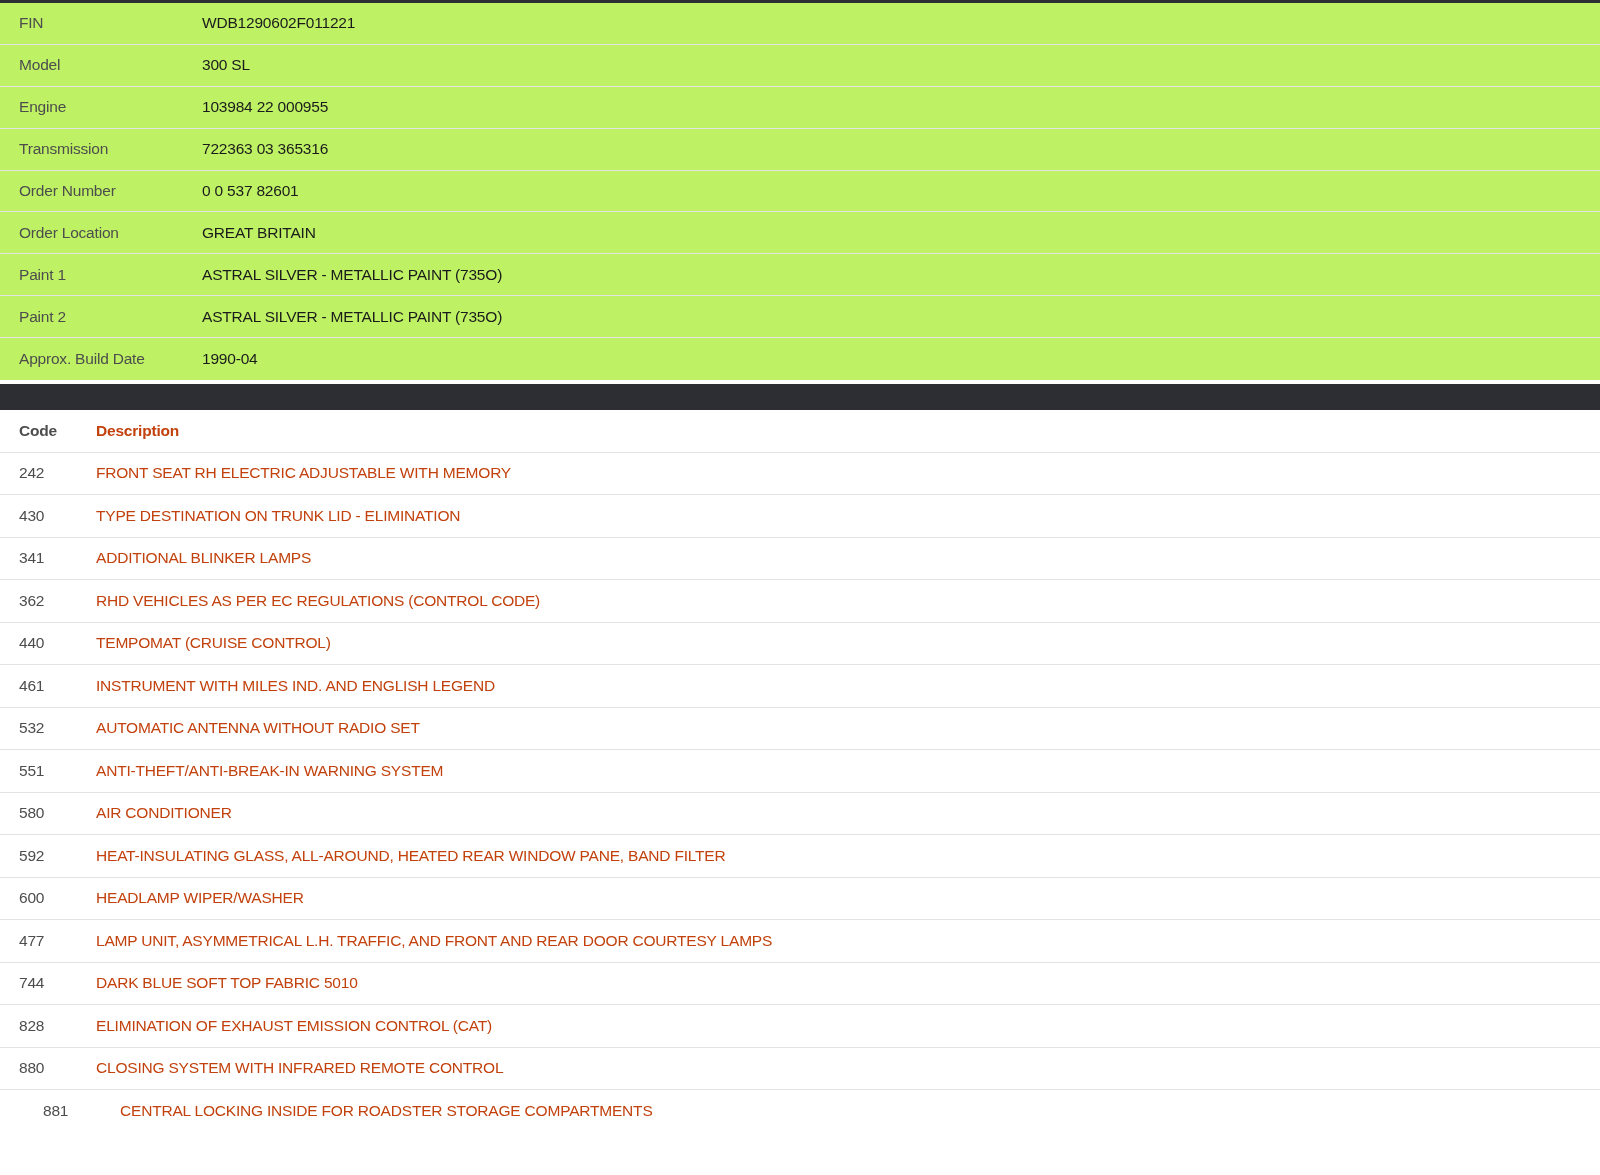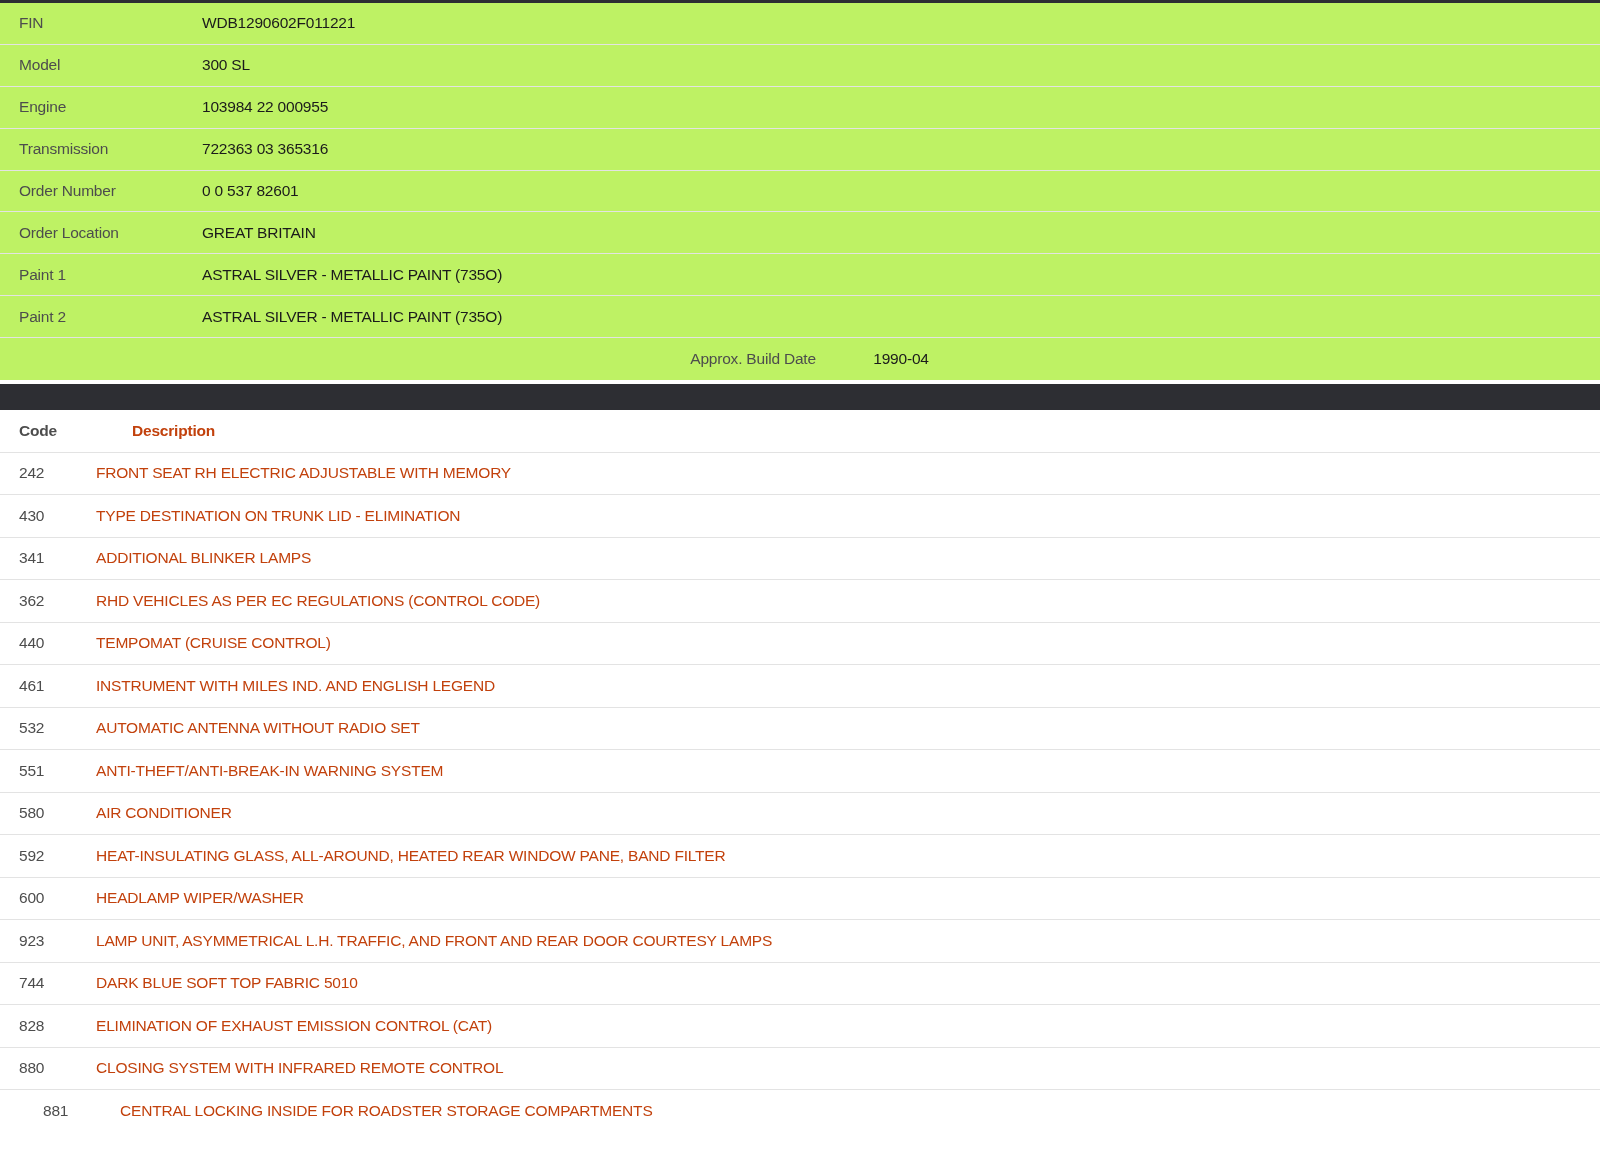--- a/index.html
+++ b/index.html
@@ -33,7 +33,6 @@
   }
   .spec-row:last-child {
     border-bottom: none;
-    justify-content: center;
   }
   .spec-label {
     width: 183px;

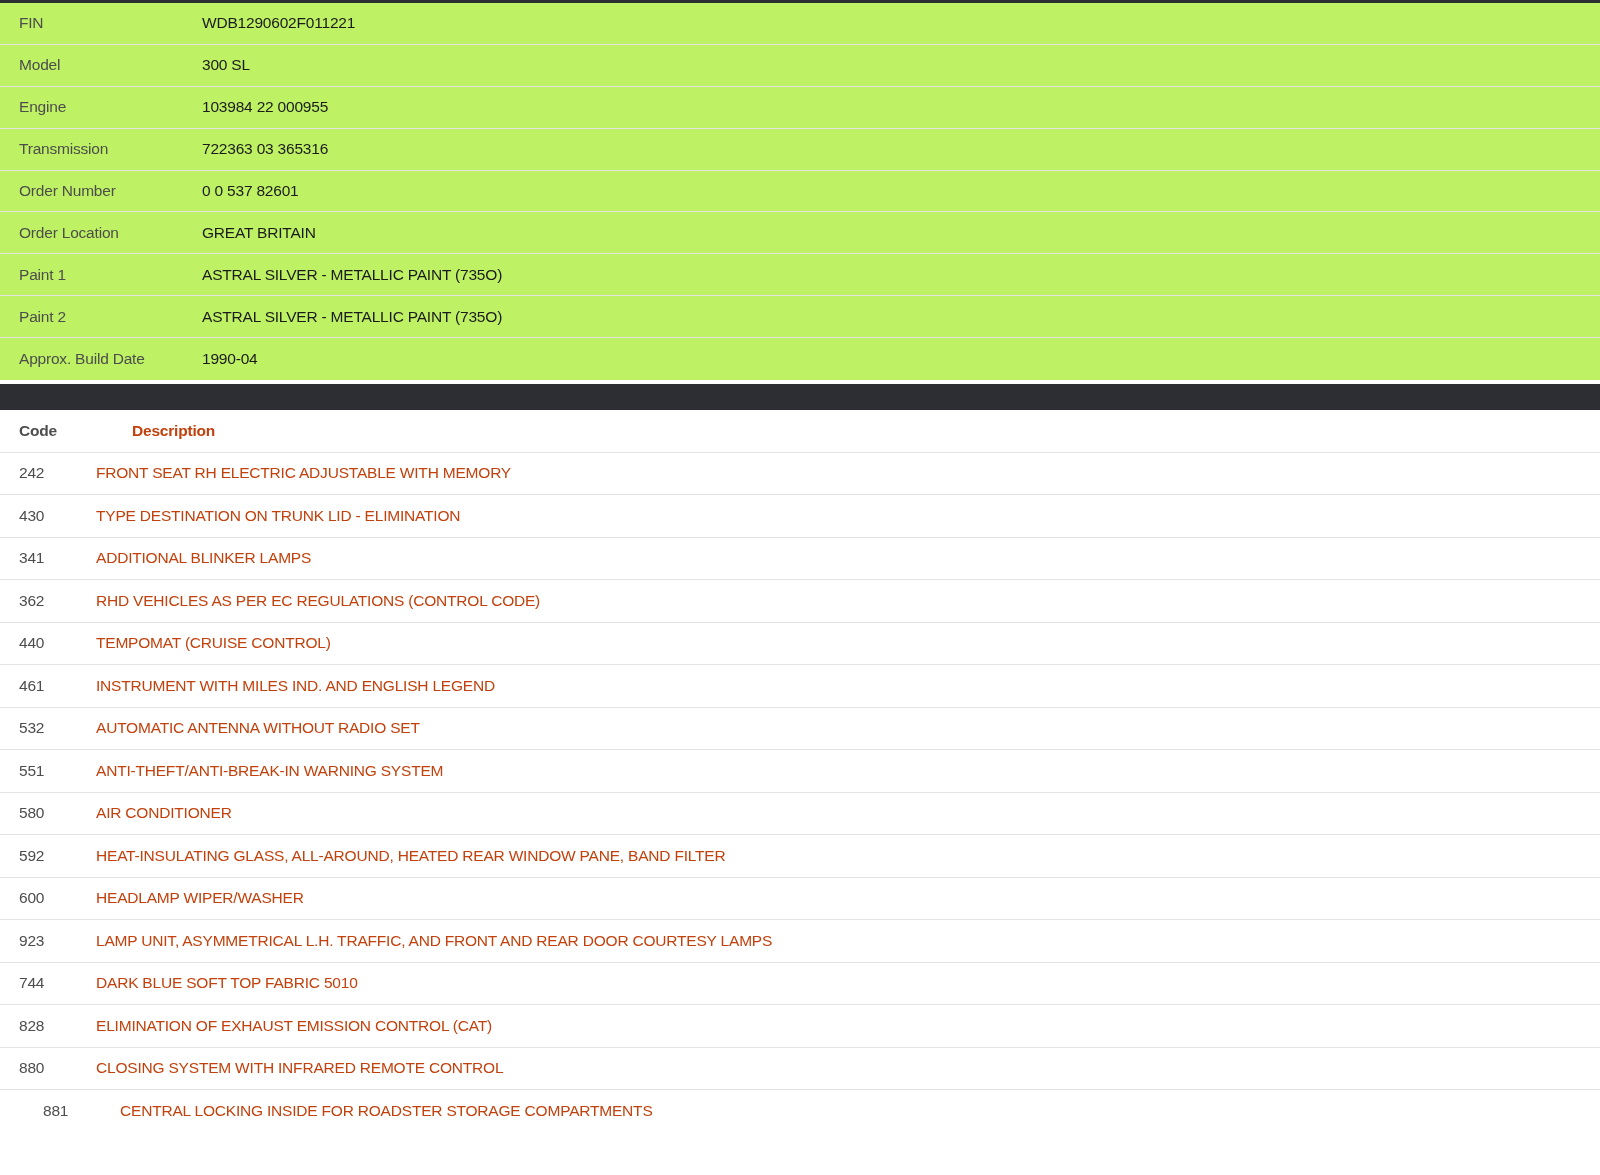--- a/index.html
+++ b/index.html
@@ -58,7 +58,6 @@
     border-bottom: 1px solid #e3e3e3;
     font-weight: 700;
     color: #3d3d3d;
-    gap: 36px;
   }
   .code-row {
     display: flex;

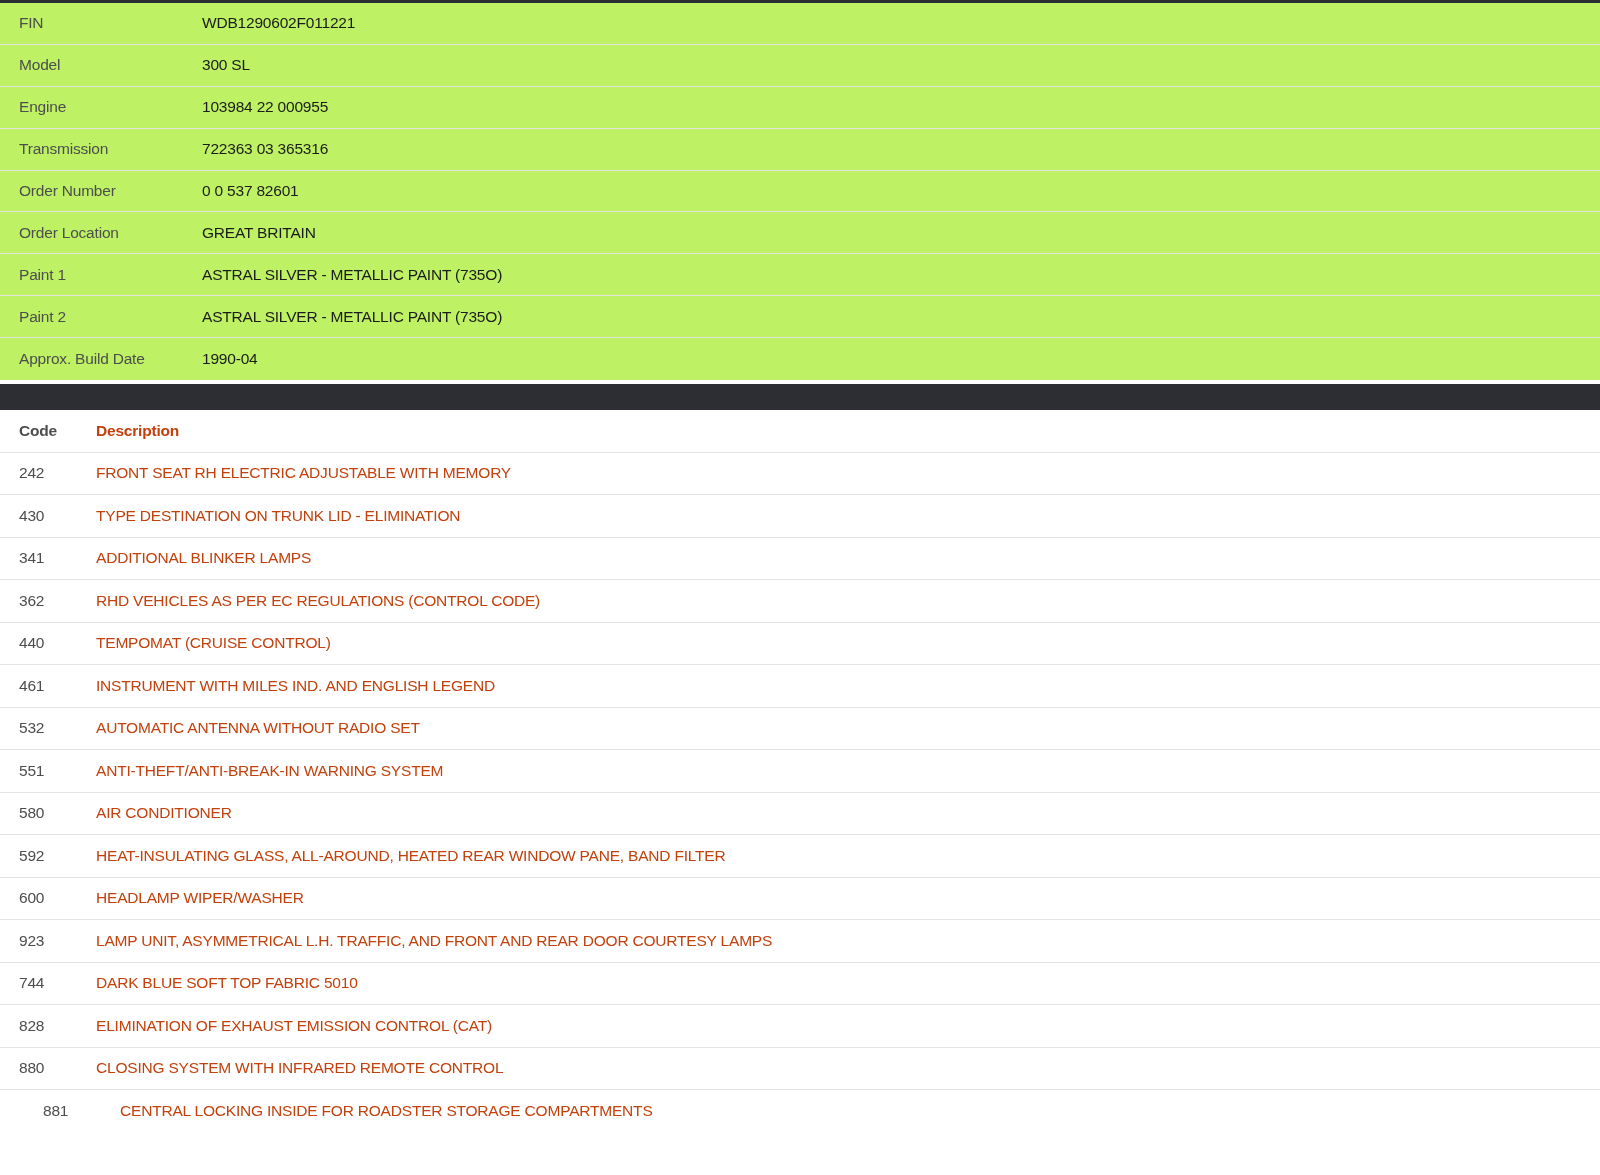--- a/index.html
+++ b/index.html
@@ -197,7 +197,7 @@
   </div>
 
   <div class="code-row">
-    <div class="code-cell">923</div>
+    <div class="code-cell">477</div>
     <div class="description-cell">LAMP UNIT, ASYMMETRICAL L.H. TRAFFIC, AND FRONT AND REAR DOOR COURTESY LAMPS</div>
   </div>
 

